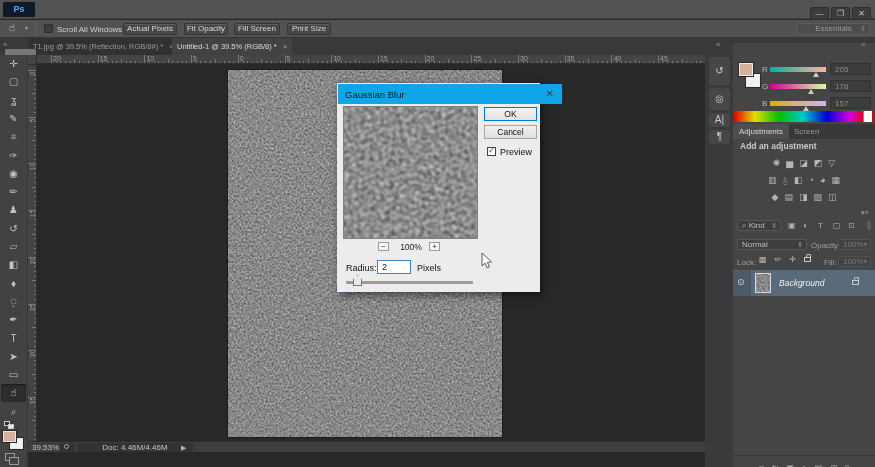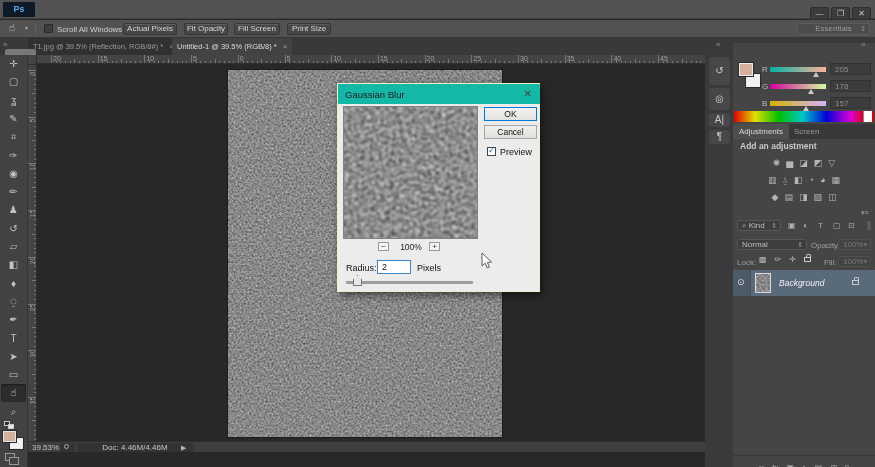--- a/index.html
+++ b/index.html
@@ -125,7 +125,7 @@
   
   #dialog { position:absolute; left:337px; top:83px; width:203px; height:209px; background:#ececec;
             border:1px solid #eff0c8; box-shadow:2px 3px 8px rgba(0,0,0,.55); z-index:10; color:#111;}
-  #dlg-titlebar { position:absolute; left:0; top:0; width:202px; height:20px; background:#14b8a6;}
+  #dlg-titlebar { position:absolute; left:0; top:0; width:224px; height:20px; background:#0ea5e9;}
   #dlg-title { position:absolute; left:7px; top:5px; font-size:9.5px; color:#1a1a1a;}
   #dlg-close { position:absolute; right:8px; top:4px; font-size:10px; color:#444;}
   #dlg-preview { position:absolute; left:5px; top:22px; width:135px; height:133px; border:1px solid #828282; background:#8a8a8a; overflow:hidden;}

